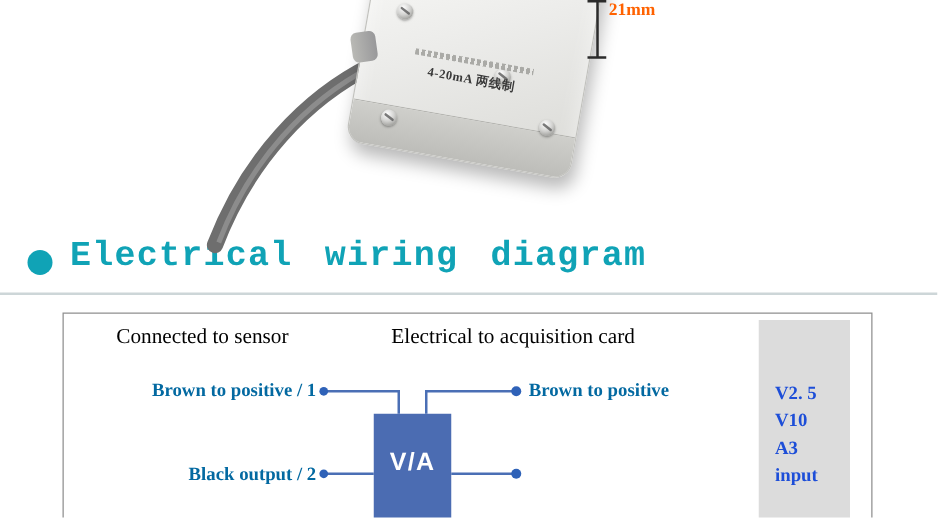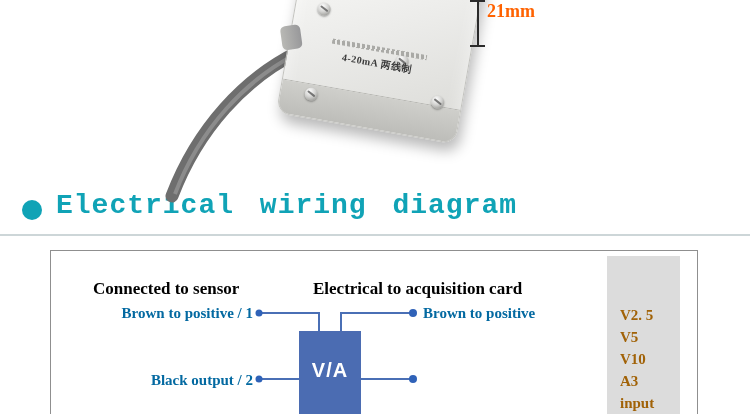--- a/index.html
+++ b/index.html
@@ -57,7 +57,7 @@
   .dim-tick.bottom { top:45px; }
   .dim-text {
     position:absolute; left:487px; top:1px; z-index:3;
-    font-size:18px; font-weight:bold; color:#ff6200;
+    font-size:14px; font-weight:bold; color:#ff6200;
     font-family:"Liberation Serif", serif;
   }
 

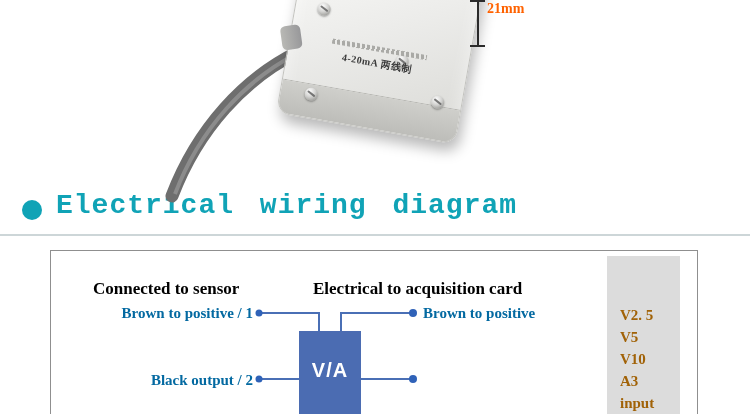--- a/index.html
+++ b/index.html
@@ -81,7 +81,7 @@
     background:#dcdcdc; padding:48px 0 0 13px;
   }
   .terminal-item { line-height:22px; font-size:15px; font-weight:bold; color:#a16207; }
-  .hdr { position:absolute; font-size:17px; font-weight:bold; color:#000; white-space:nowrap;margin-top:20px; }
+  .hdr { position:absolute; font-size:17px; font-weight:normal; color:#000; white-space:nowrap; }
   .hdr-left  { left:42px;  top:8px; }
   .hdr-right { left:262px; top:8px; }
   .lbl { position:absolute; font-size:15px; font-weight:bold; color:#0369a1; white-space:nowrap; }

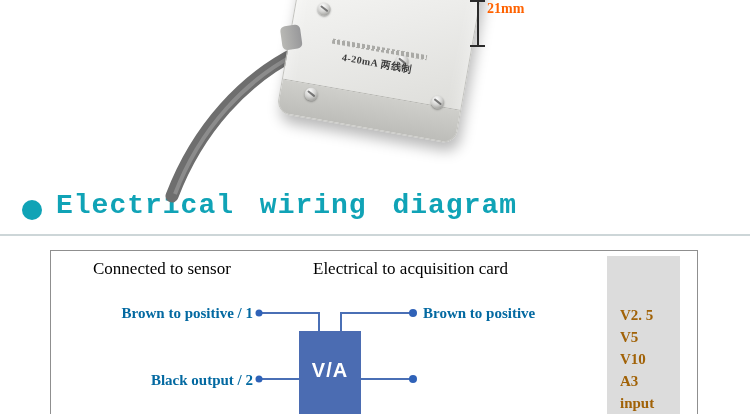--- a/index.html
+++ b/index.html
@@ -80,7 +80,7 @@
     position:absolute; left:556px; top:5px; width:73px; height:165px;
     background:#dcdcdc; padding:48px 0 0 13px;
   }
-  .terminal-item { line-height:22px; font-size:15px; font-weight:bold; color:#a16207; }
+  .terminal-item { line-height:22px; font-size:15px; font-weight:bold; color:#1d4ed8; }
   .hdr { position:absolute; font-size:17px; font-weight:normal; color:#000; white-space:nowrap; }
   .hdr-left  { left:42px;  top:8px; }
   .hdr-right { left:262px; top:8px; }

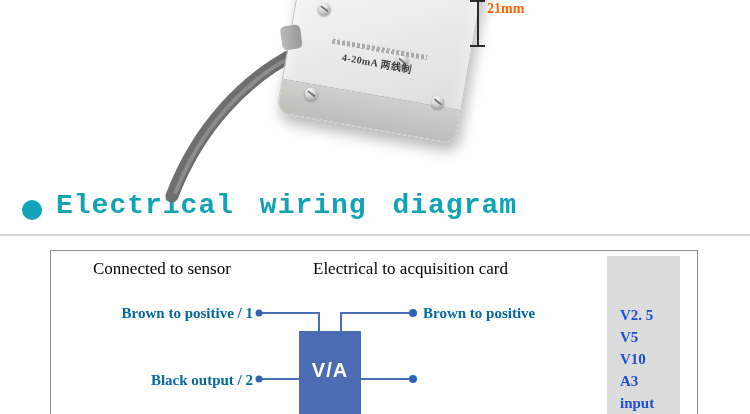--- a/index.html
+++ b/index.html
@@ -133,7 +133,6 @@
 
     <div class="terminal-block">
       <div class="terminal-item">V2. 5</div>
-      <div class="terminal-item">V5</div>
       <div class="terminal-item">V10</div>
       <div class="terminal-item">A3</div>
       <div class="terminal-item">input</div>

